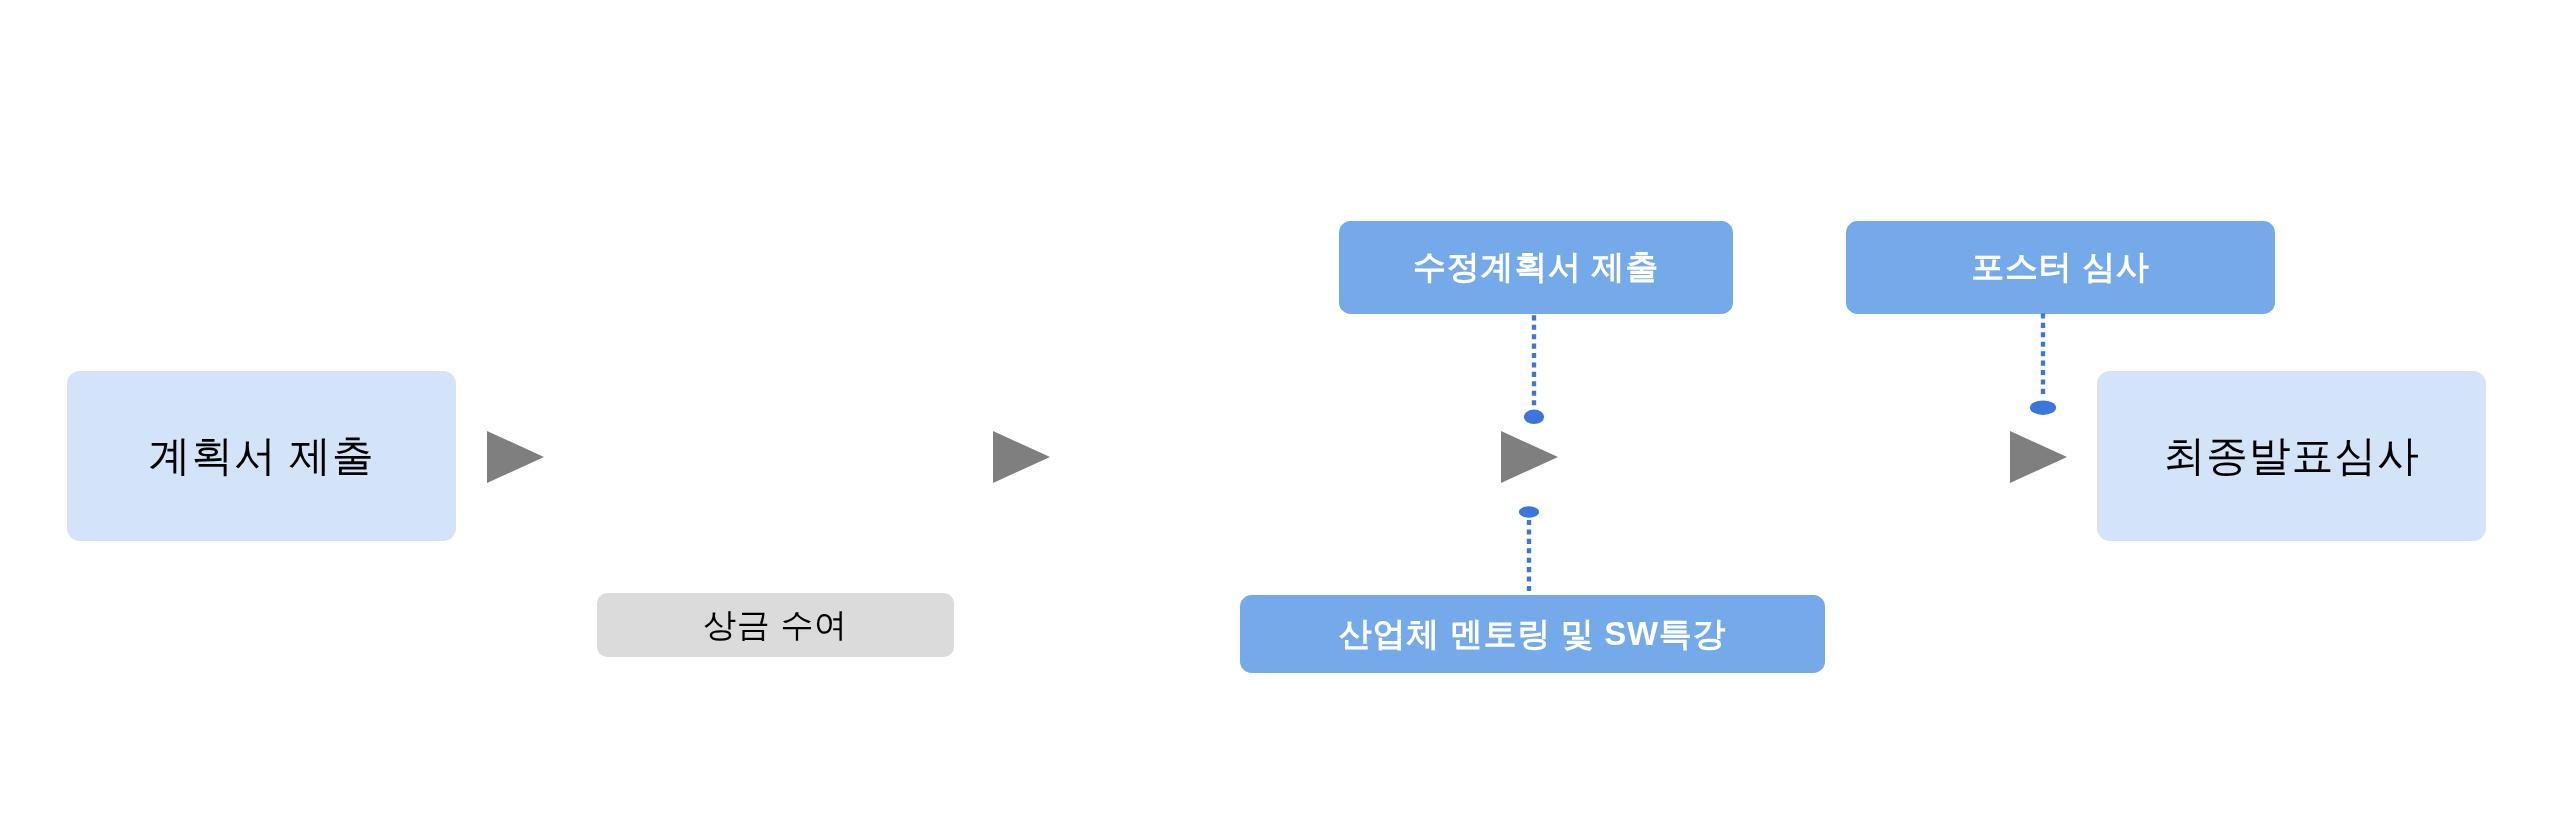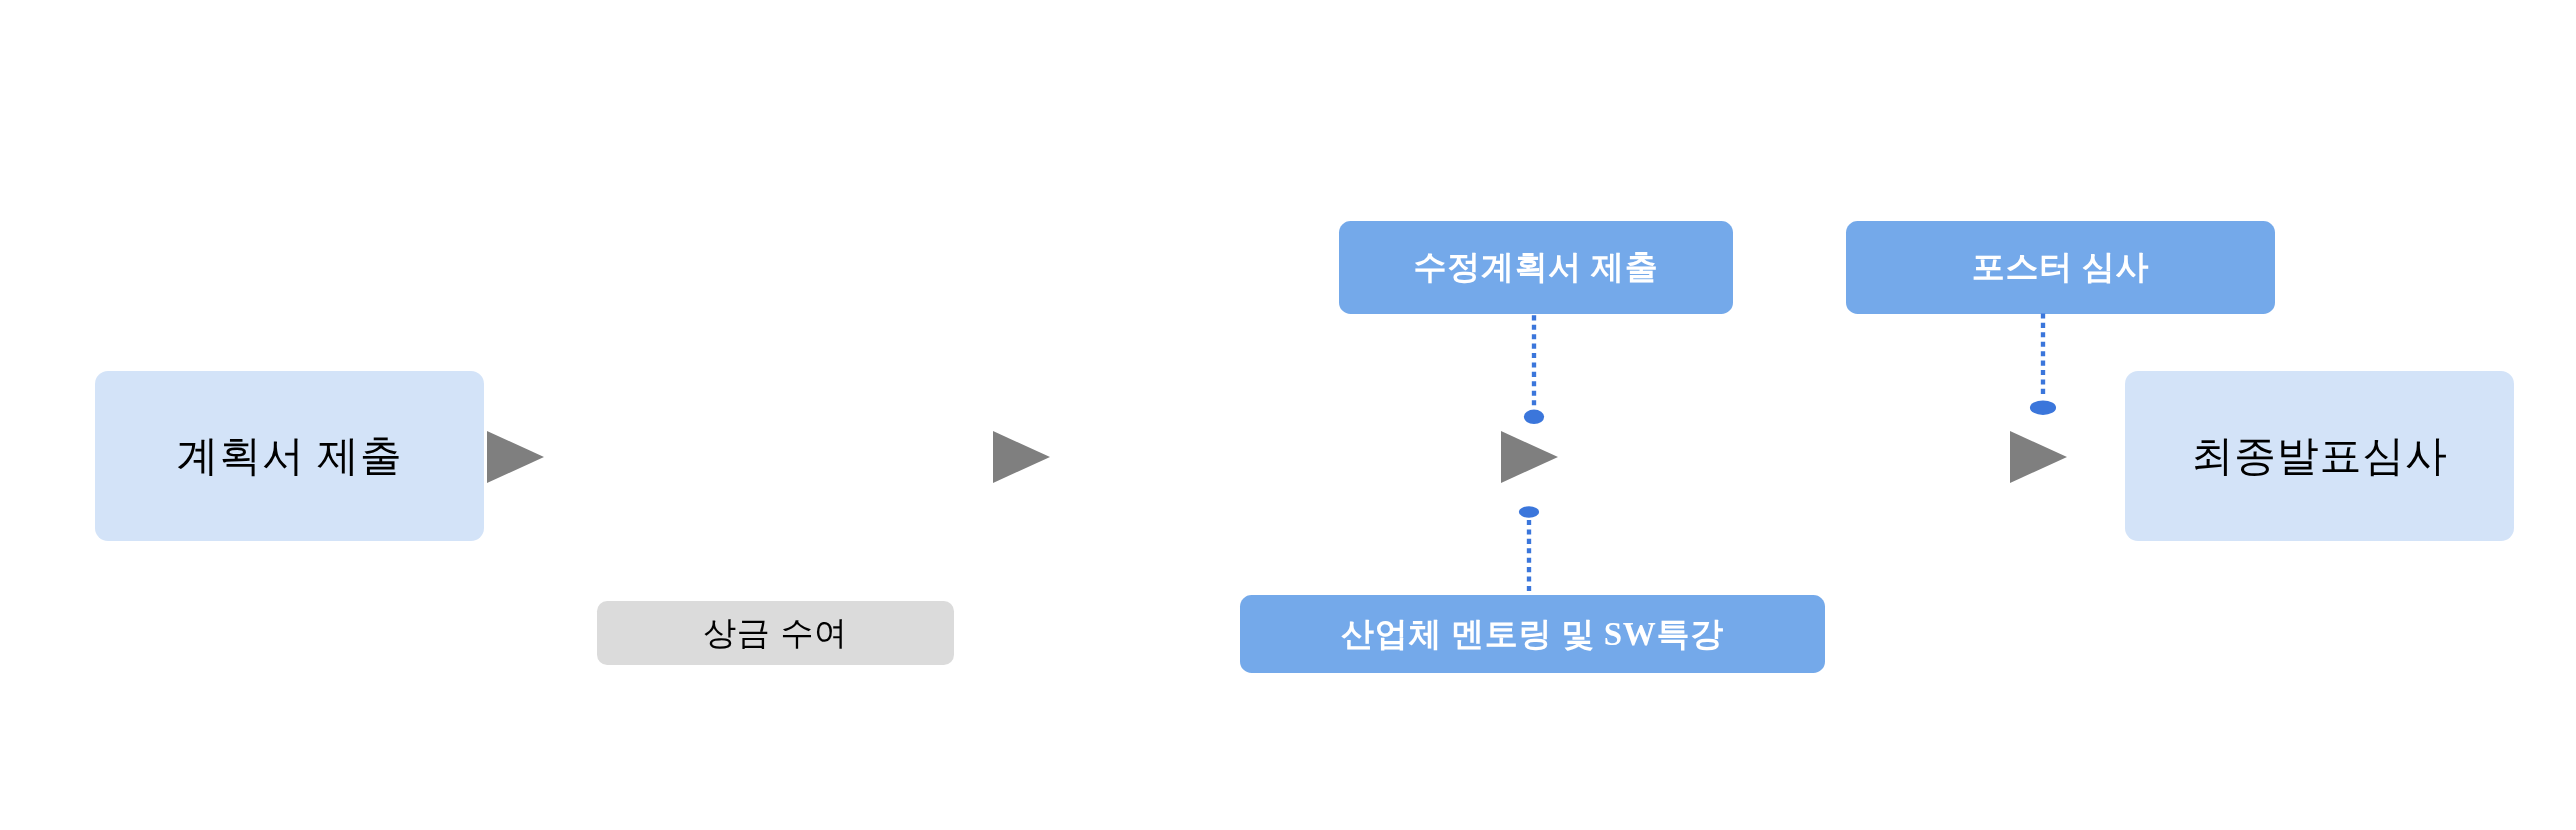--- a/index.html
+++ b/index.html
@@ -55,7 +55,6 @@
     display: flex;
     align-items: center;
     justify-content: center;
-    font-family: Liberation Serif, serif;
   }
   .callout-label {
     color: var(--callout-text, #ffffff);

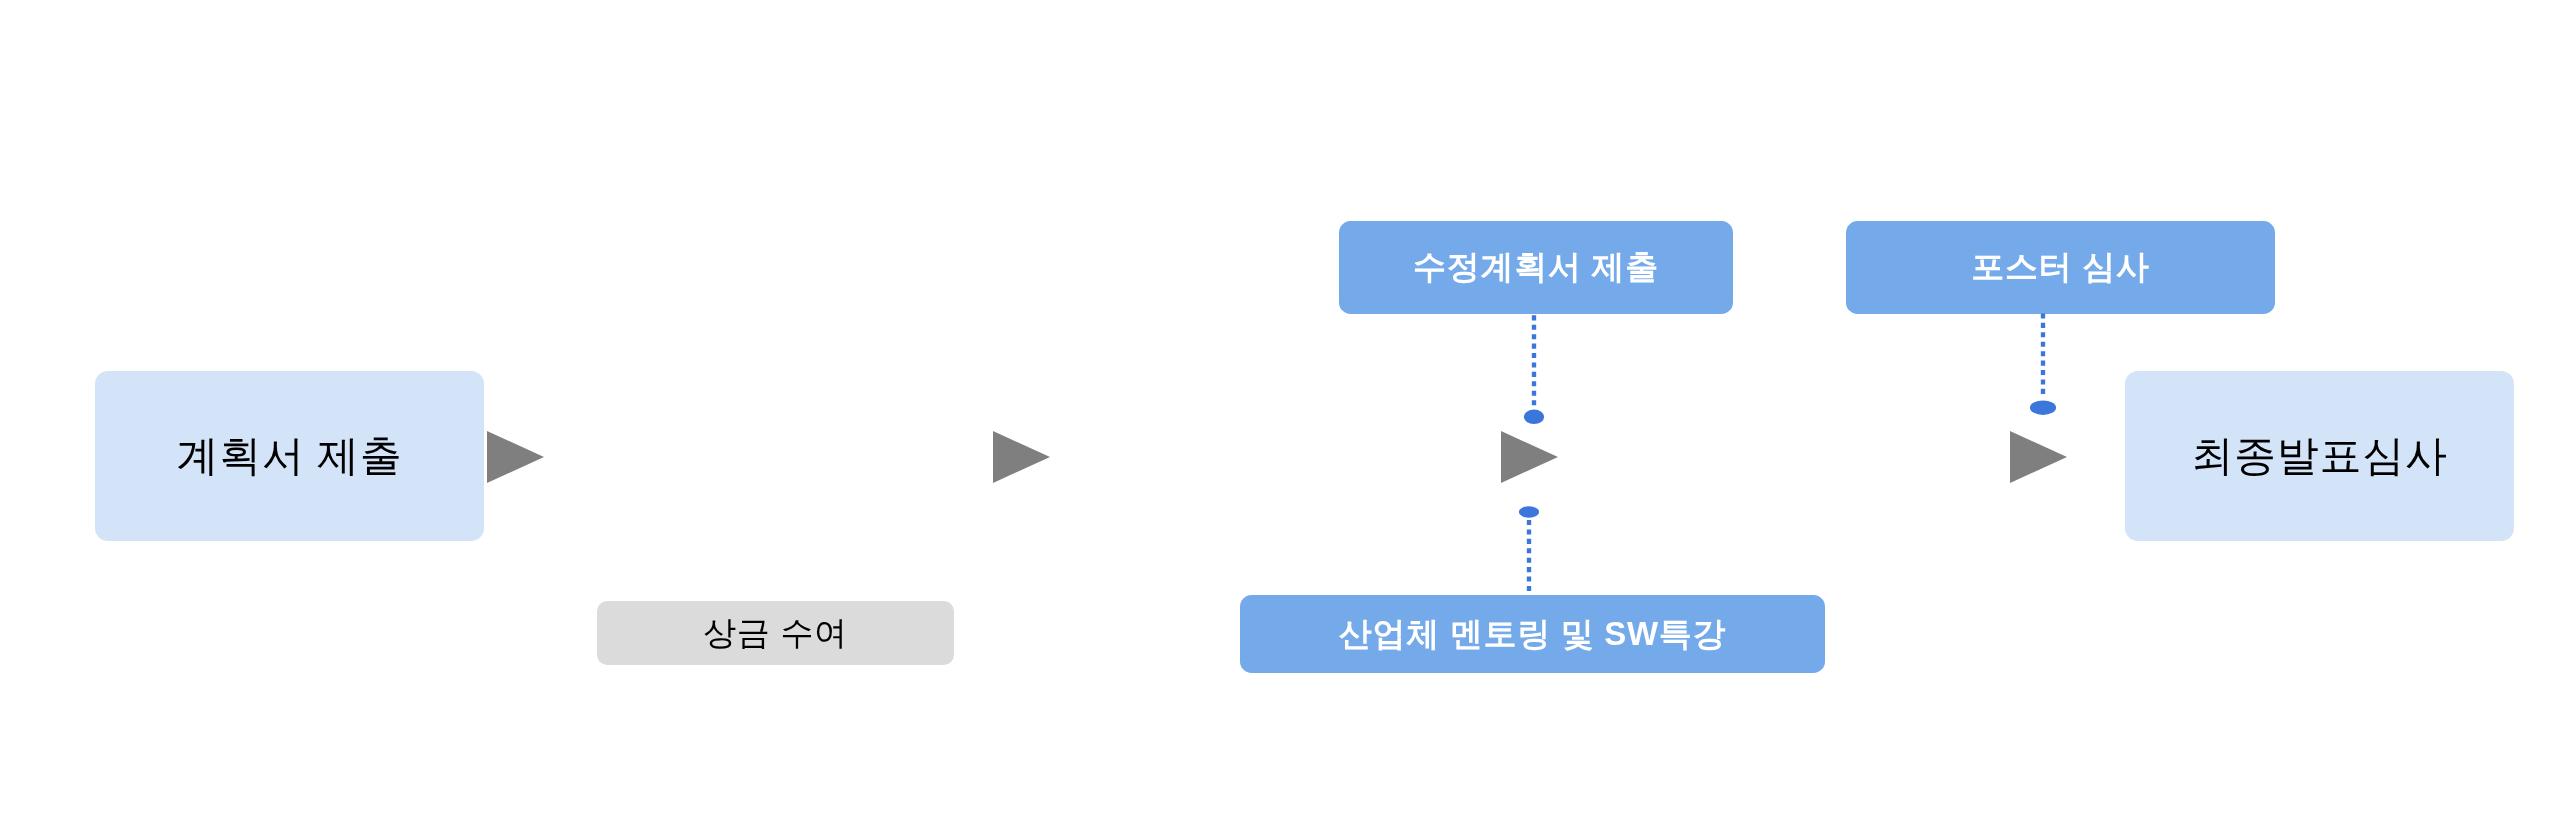--- a/index.html
+++ b/index.html
@@ -27,7 +27,6 @@
     display: flex;
     align-items: center;
     justify-content: center;
-    margin-left: 28px;
   }
   .stage-label {
     color: var(--stage-text, #000000);

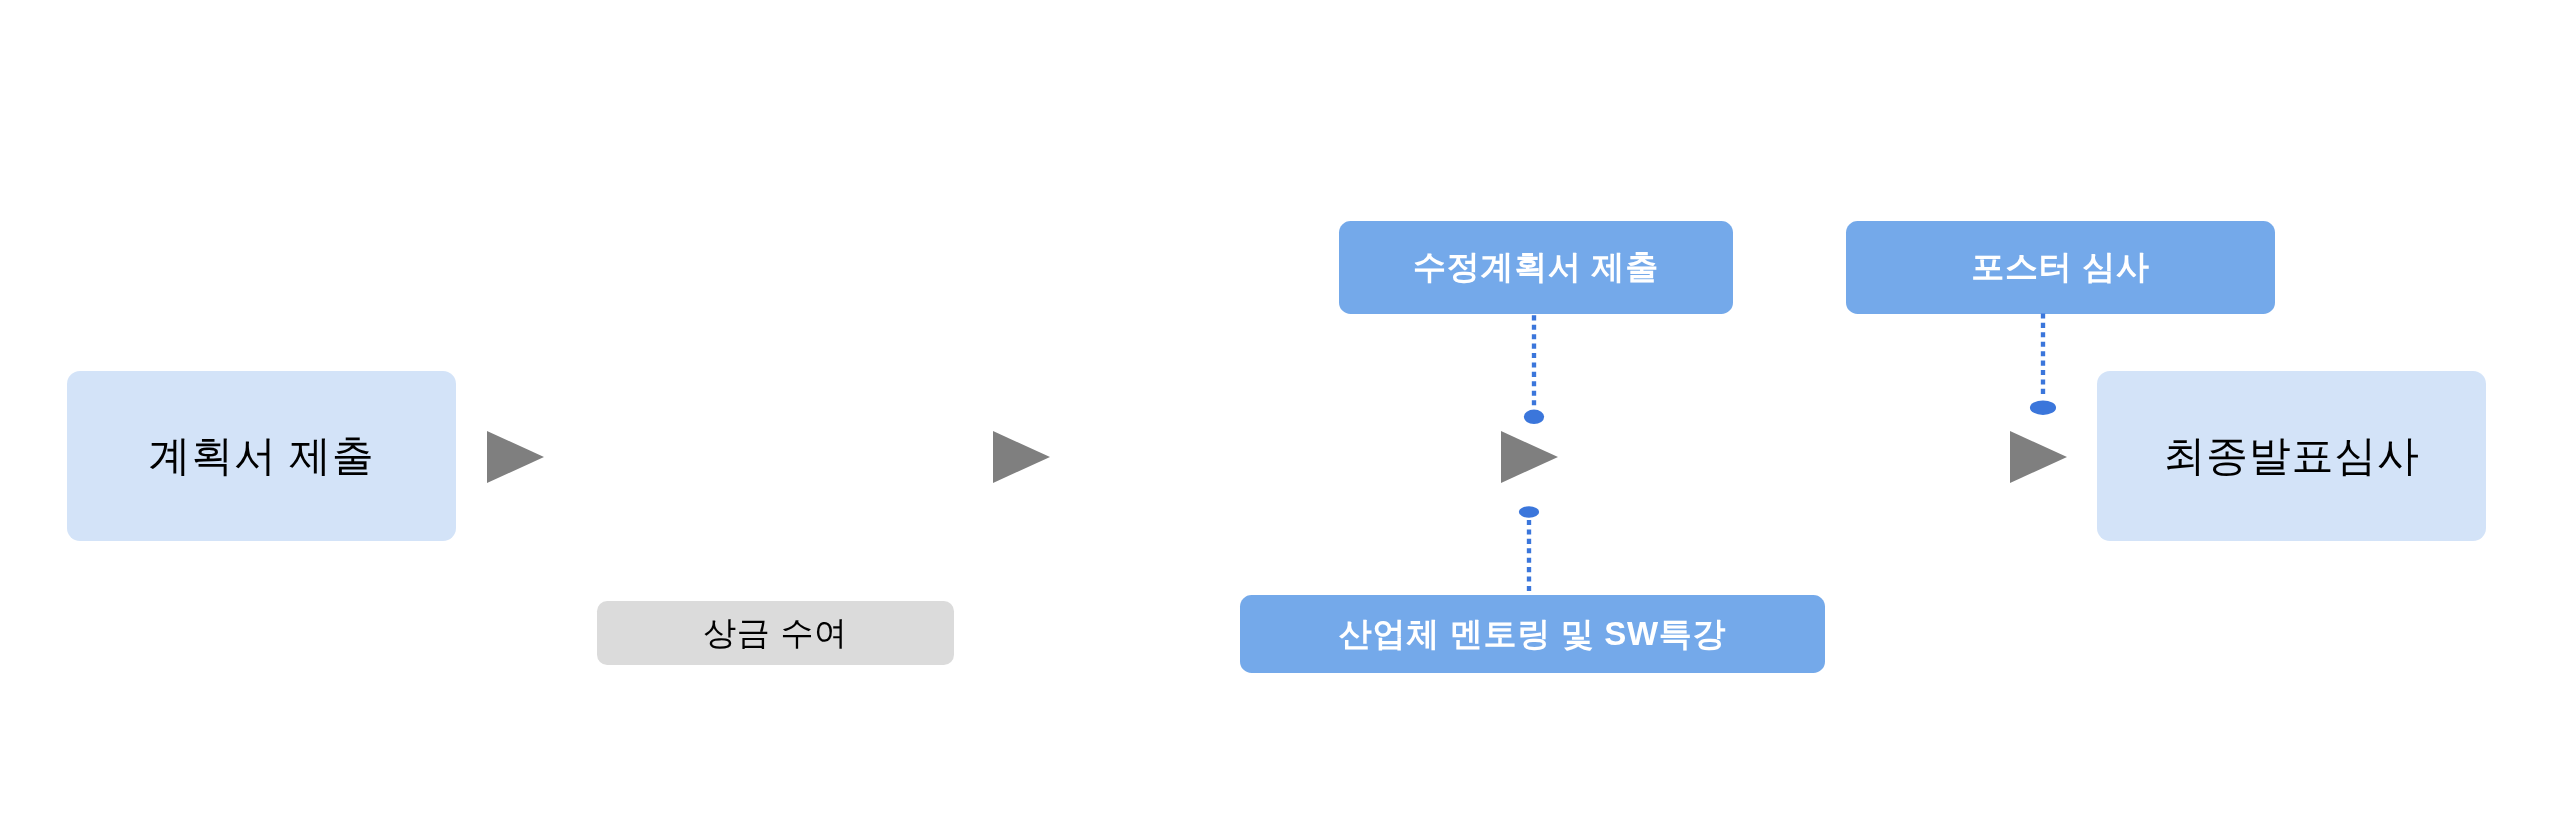--- a/index.html
+++ b/index.html
@@ -78,7 +78,6 @@
     display: flex;
     align-items: center;
     justify-content: center;
-    margin-top: 8px;
   }
   .badge-label {
     color: var(--badge-text, #000000);

